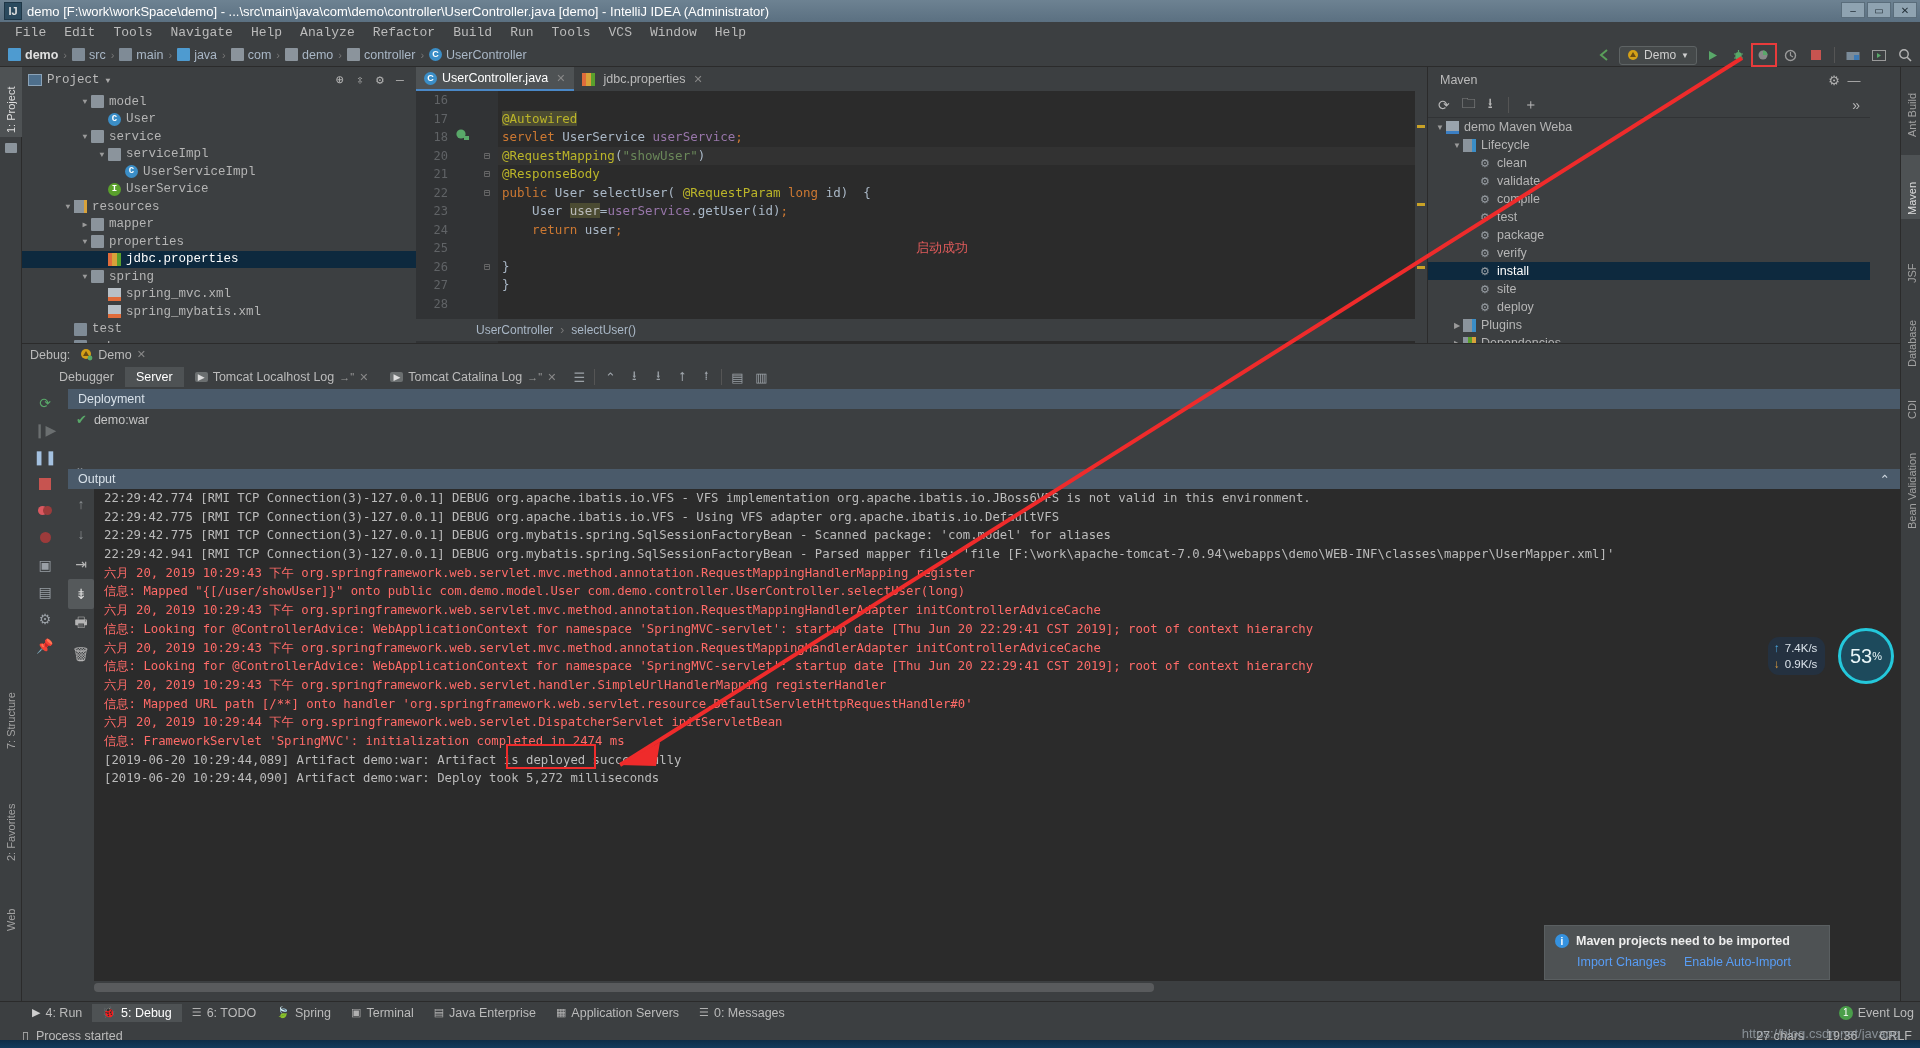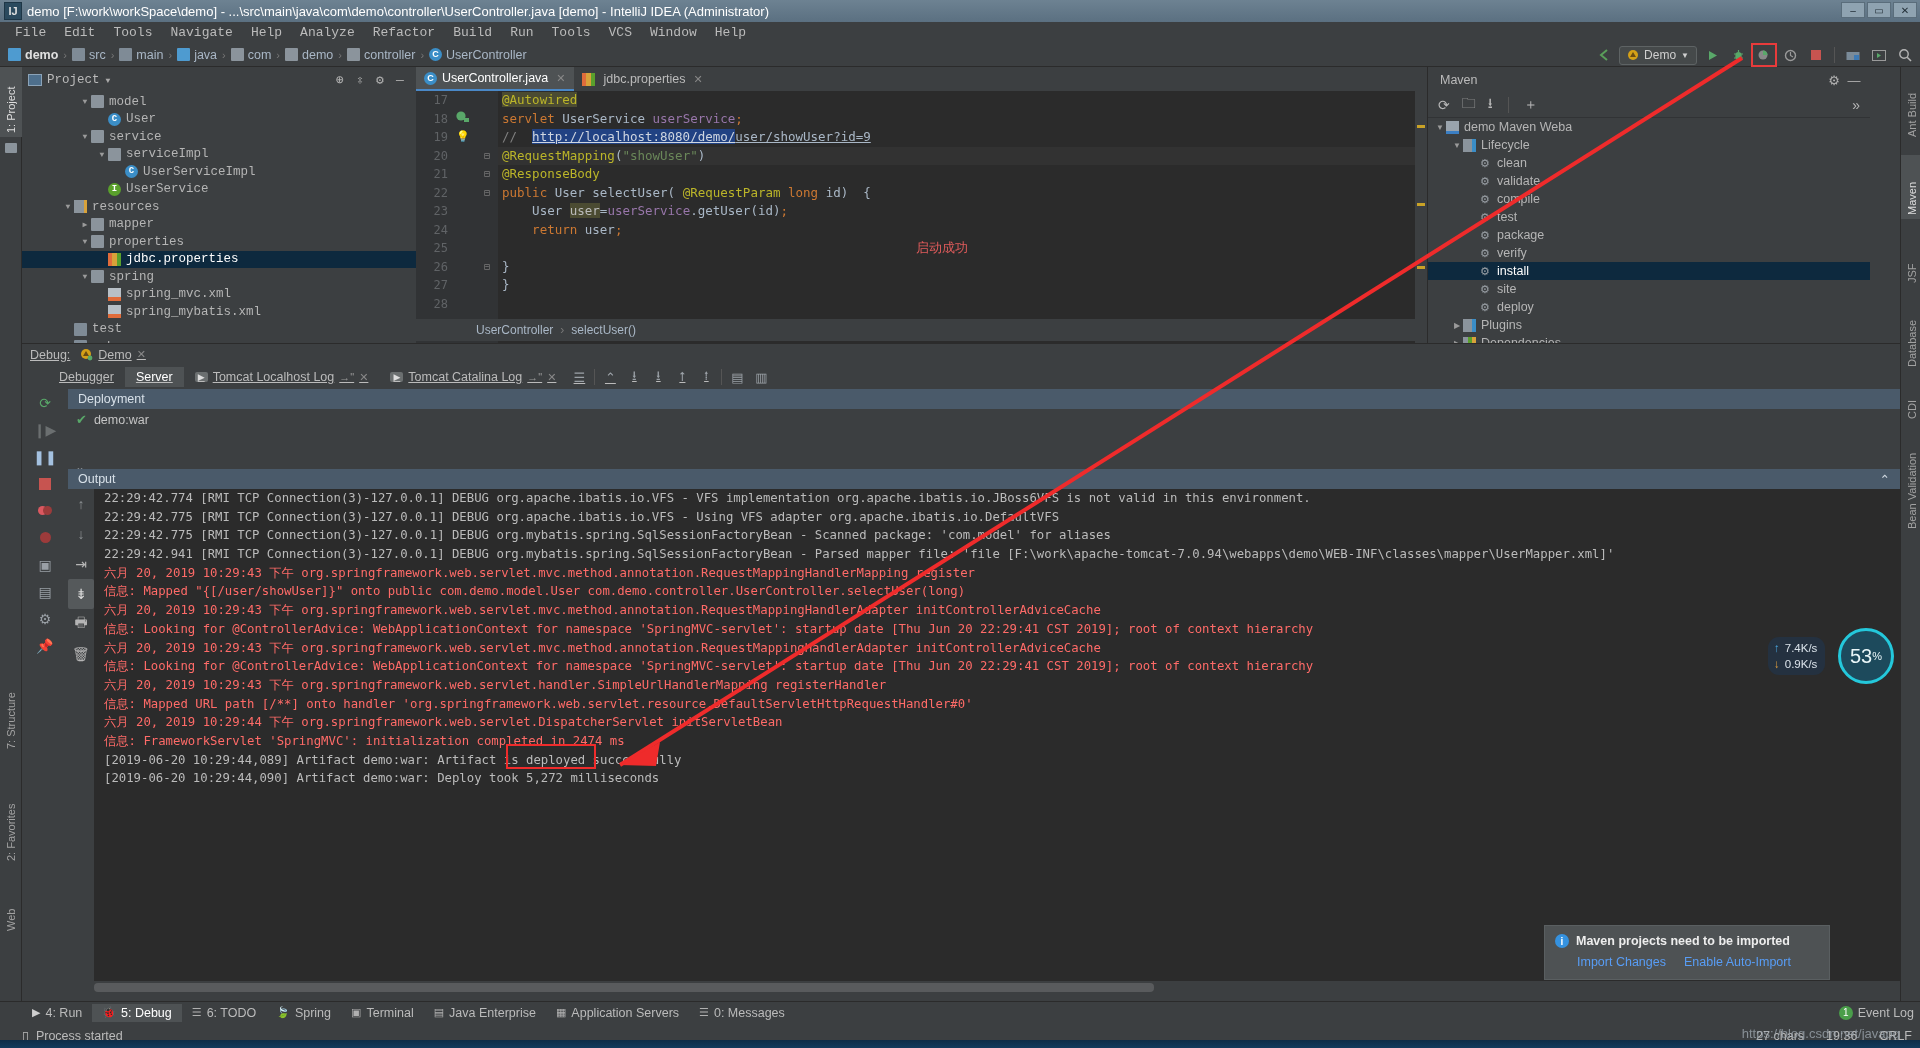--- a/index.html
+++ b/index.html
@@ -477,6 +477,7 @@
       <div class="gutter"></div>
       <div class="curline" style="top:55.5px;"></div>
       <div id="code-lines">
+          <div class="codeline"><span class="lnum">16</span><span class="ctext"><span class="pln"></span></span></div>
           <div class="codeline"><span class="lnum">17</span><span class="ctext"><span class="annhl">@Autowired</span></span></div>
           <div class="codeline"><span class="lnum">18</span><span class="gmark"><svg width="14" height="14" viewBox="0 0 14 14">
                 <circle cx="5" cy="6" r="4.6" fill="#59a869"></circle>

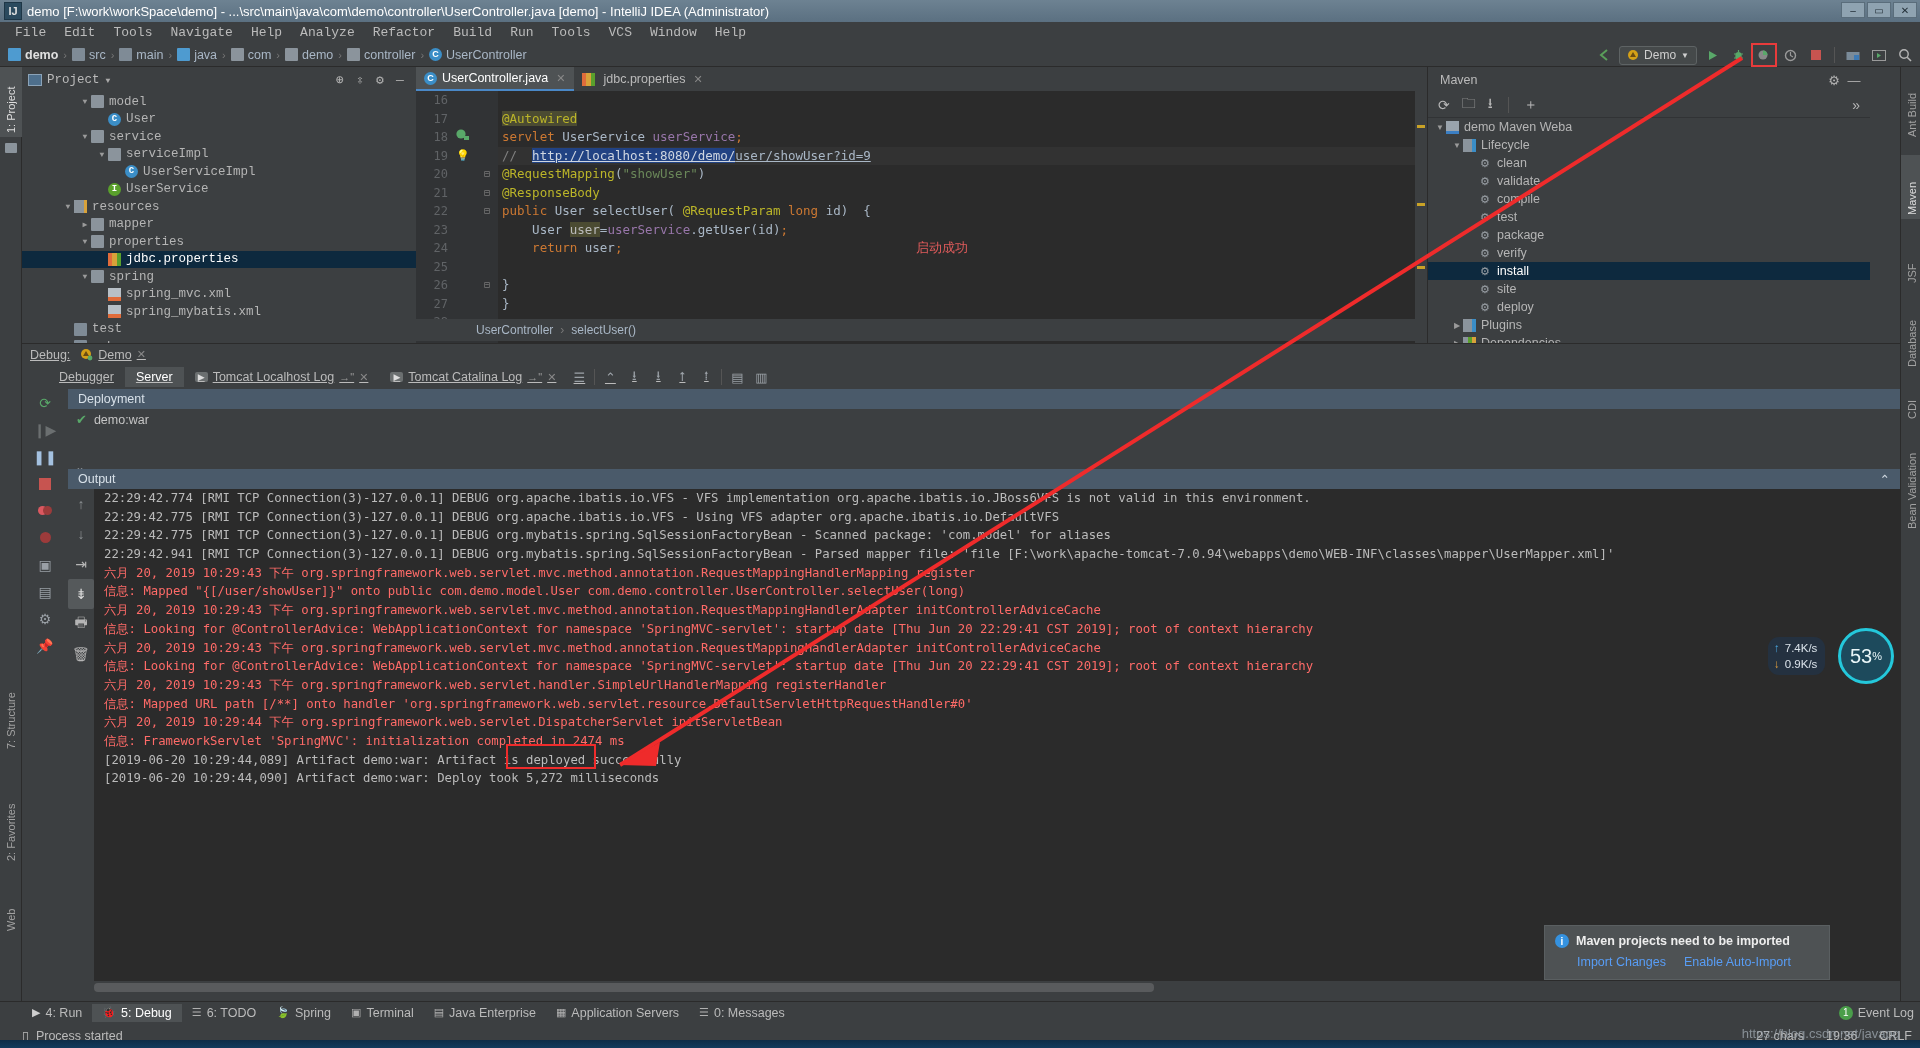--- a/index.html
+++ b/index.html
@@ -483,7 +483,6 @@
                 <circle cx="5" cy="6" r="4.6" fill="#59a869"></circle>
                 <path d="M8 8 L13 8 L13 12 L8 12 Z" fill="#59a869"></path>
               </svg></span><span class="ctext"><span class="k">servlet</span> <span class="typ">UserService</span> <span class="fld">userService</span><span class="k">;</span></span></div>
-          <div class="codeline"><span class="lnum">19</span><span class="gmark" style="color:#f0c419;">💡</span><span class="ctext"><span class="cmt">//  </span><span class="linkhl">http://localhost:8080/demo/</span><span class="link">user/showUser?id=9</span></span></div>
           <div class="codeline"><span class="lnum">20</span><span class="fold">⊟</span><span class="ctext"><span class="ann">@RequestMapping</span><span class="pln">(</span><span class="str">"showUser"</span><span class="pln">)</span></span></div>
           <div class="codeline"><span class="lnum">21</span><span class="fold">⊟</span><span class="ctext"><span class="ann">@ResponseBody</span></span></div>
           <div class="codeline"><span class="lnum">22</span><span class="fold">⊟</span><span class="ctext"><span class="k">public</span> <span class="typ">User</span> <span class="pln">selectUser(</span> <span class="ann">@RequestParam</span> <span class="k">long</span> <span class="pln">id)  {</span></span></div>

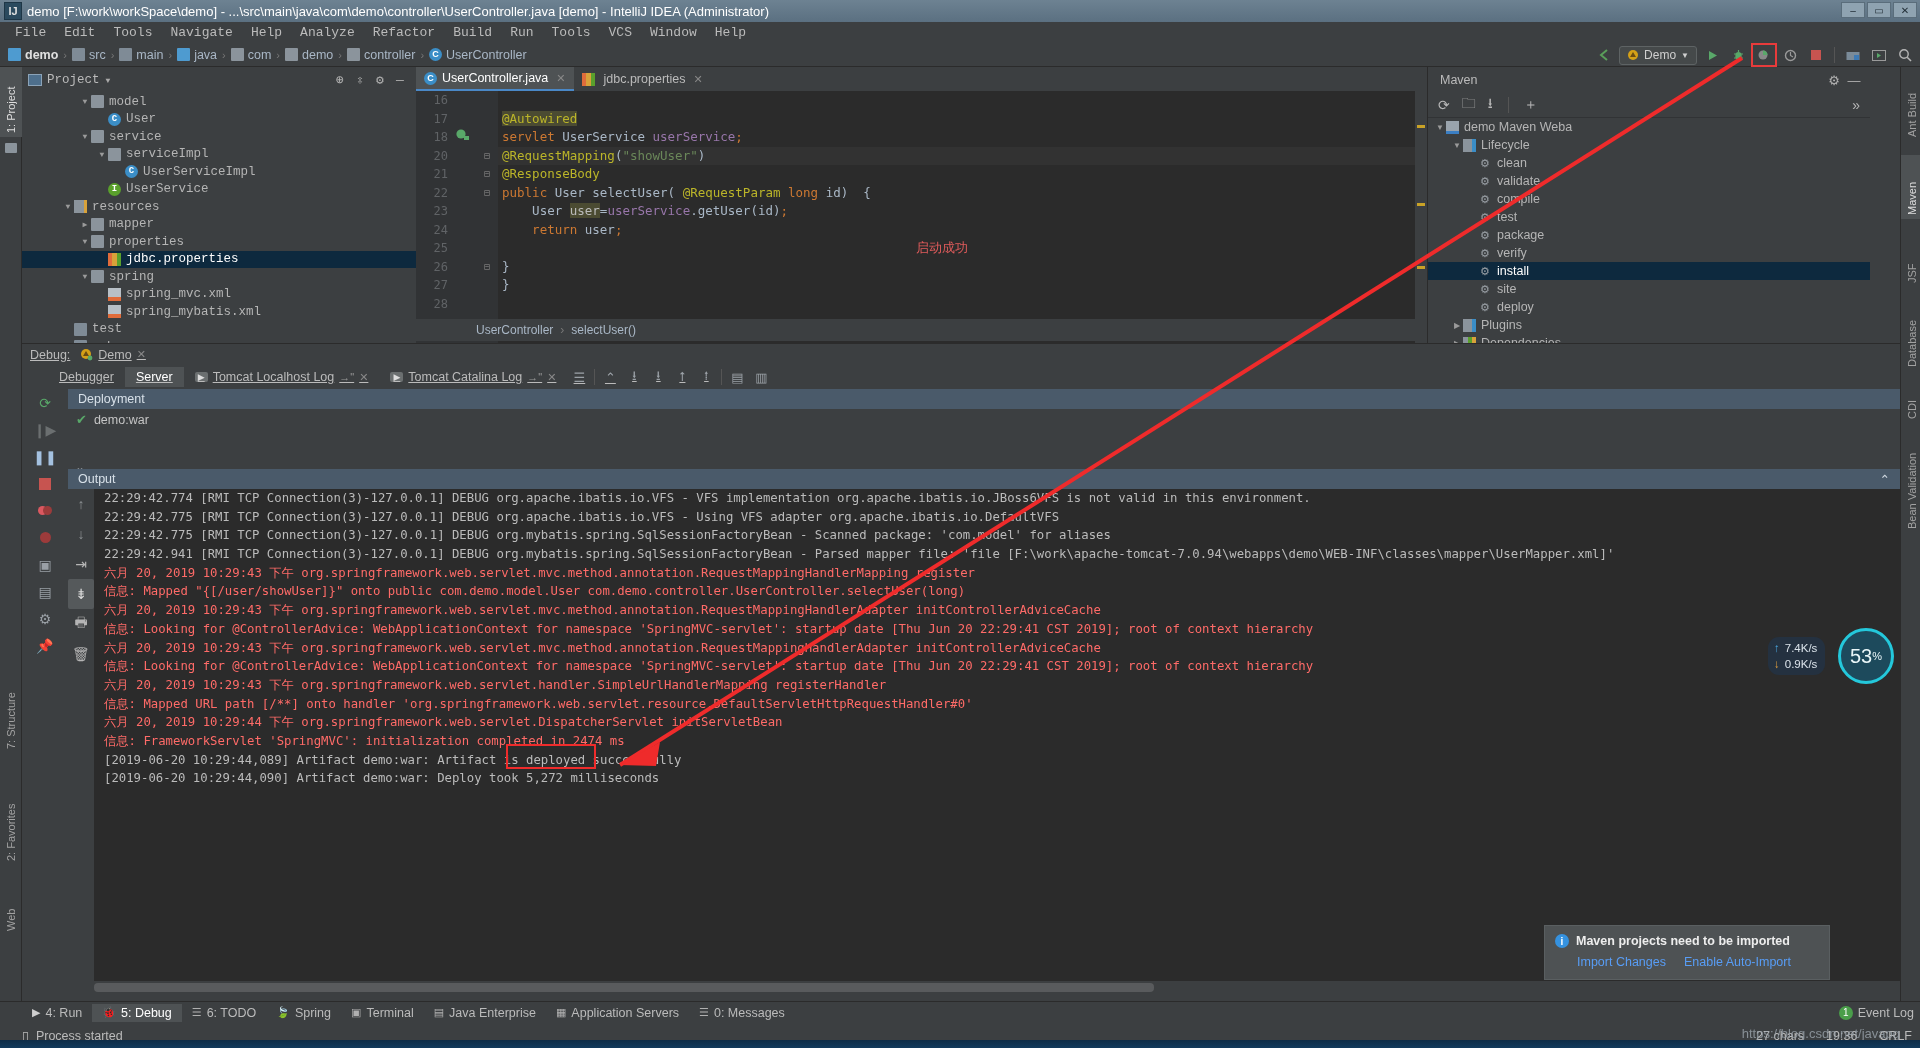--- a/index.html
+++ b/index.html
@@ -141,7 +141,7 @@
 
   
   .debugwin { position:absolute; left:22px; top:343px; width:1878px; height:658px;
-              background:#3c3f41;text-decoration:underline; }
+              background:#3c3f41; }
   .dbg-titlerow { height:22px; display:flex; align-items:center; padding-left:8px;
                   font-size:12.5px; color:#bbbbbb; border-top:1px solid #2b2b2b;}
   .dbg-tab { display:flex; align-items:center; gap:5px; padding:2px 10px; font-size:12.5px; }

